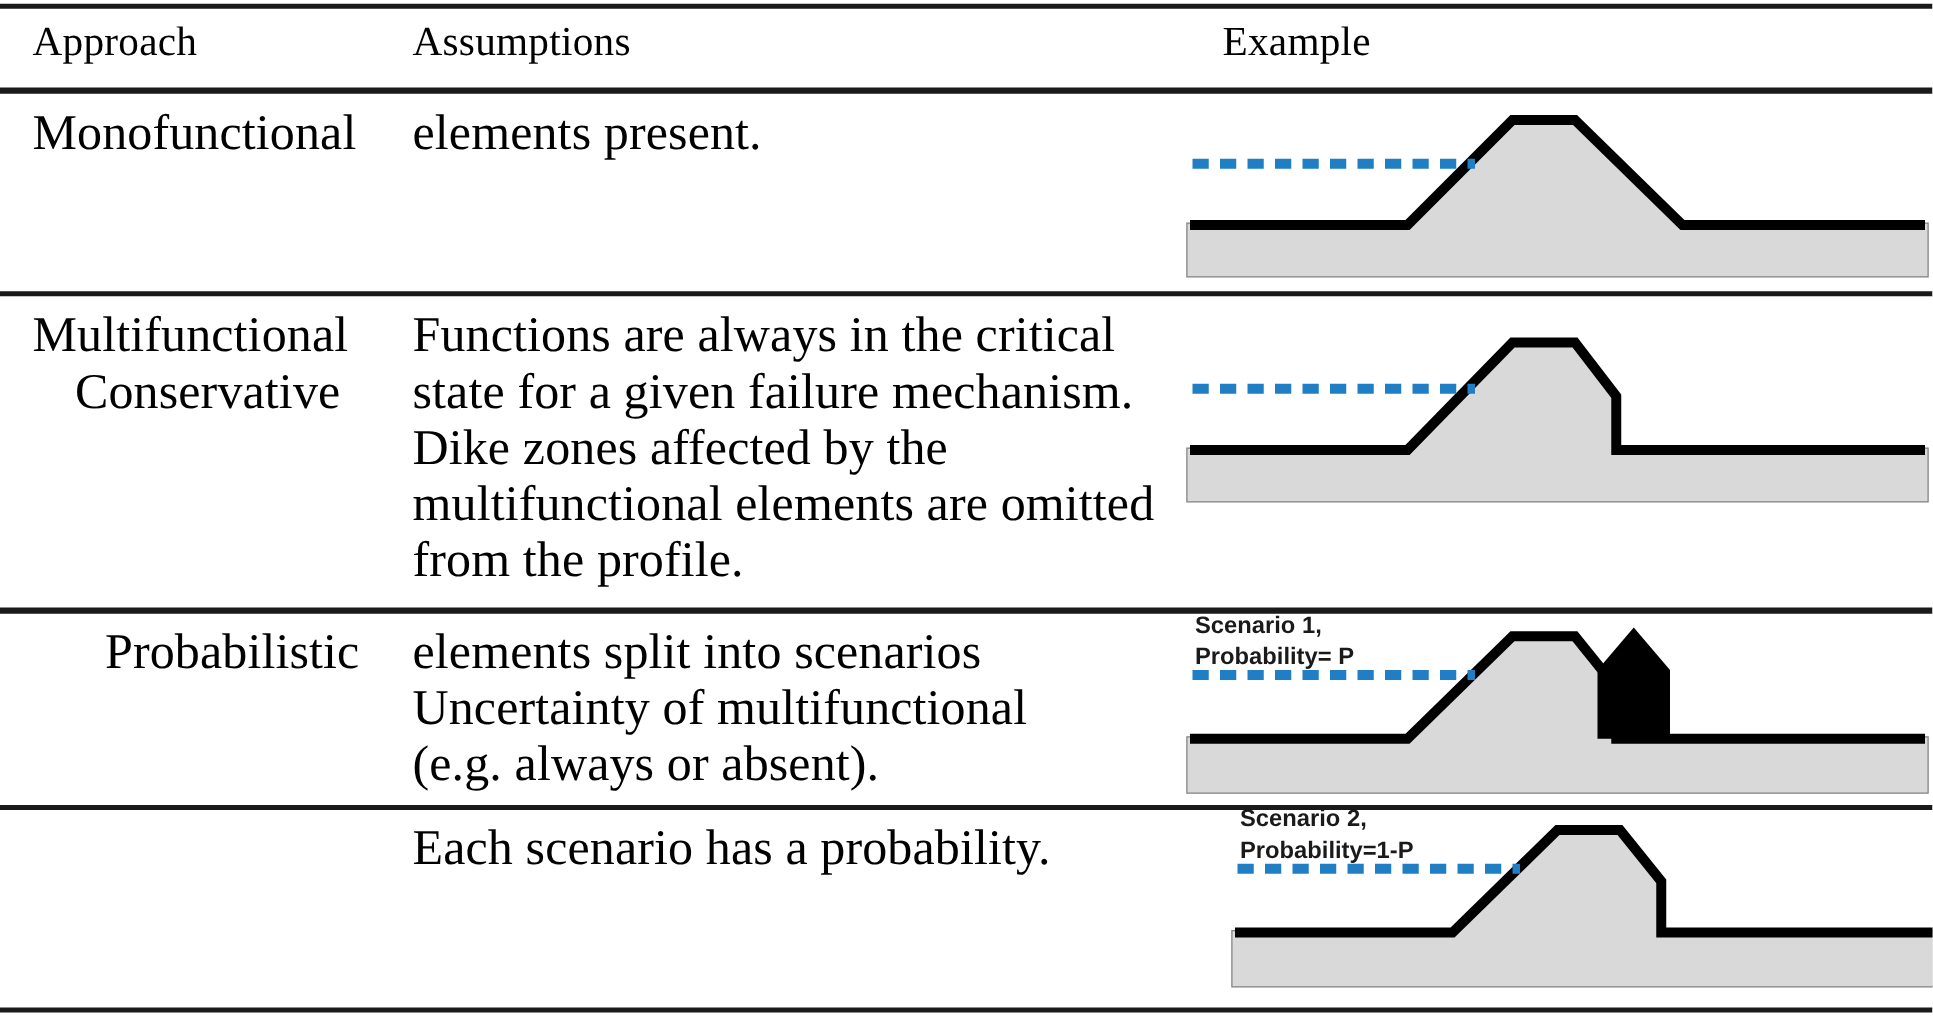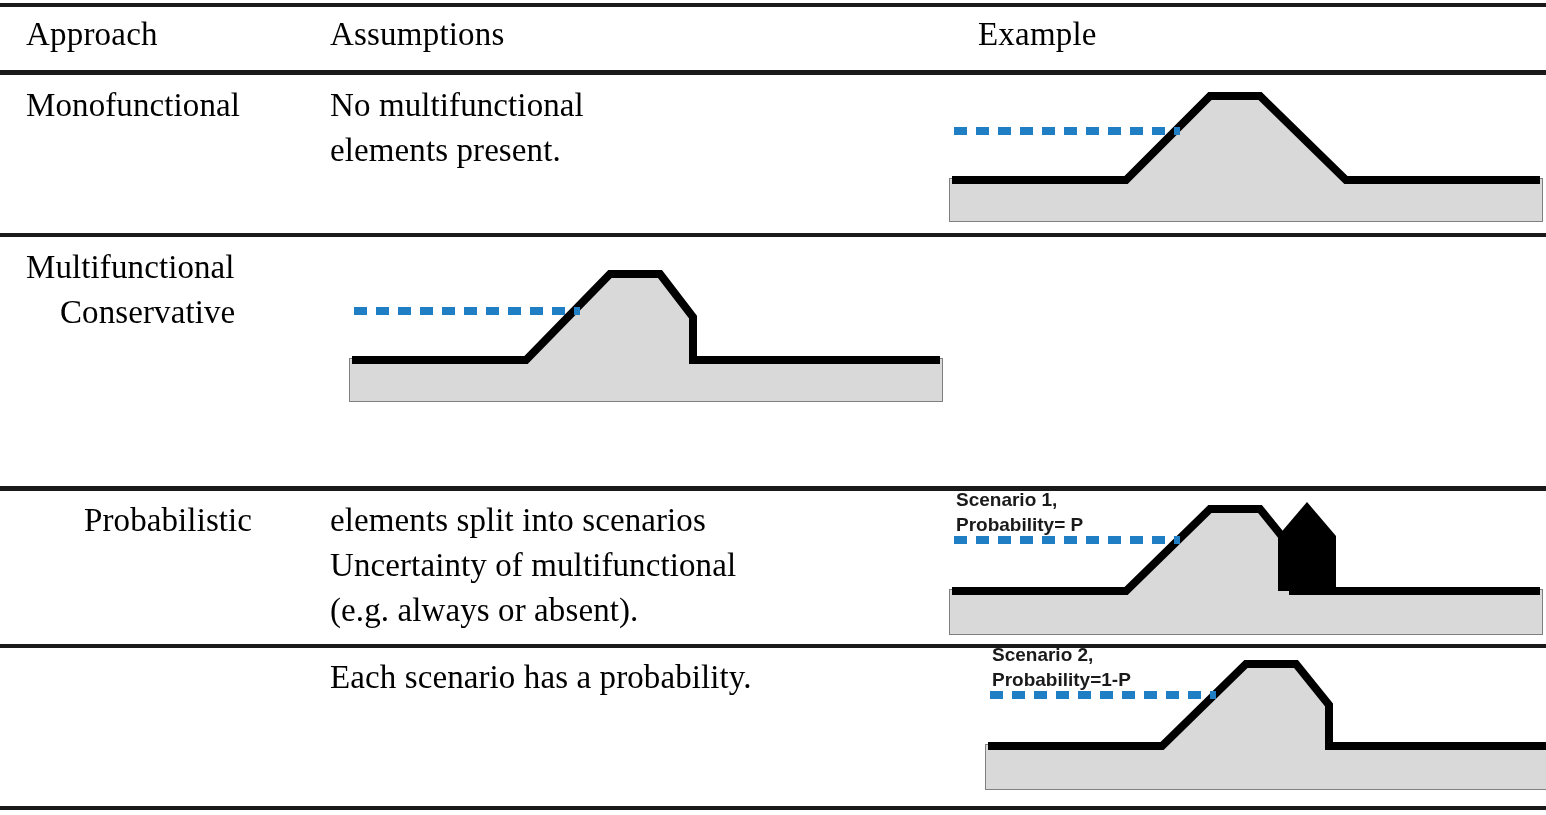--- a/index.html
+++ b/index.html
@@ -74,7 +74,7 @@
 
   
   .body-row .cell-text {
-    font-size: 33px;
+    font-size: 40px;
     line-height: 45px;
     letter-spacing: 0.1px;
   }

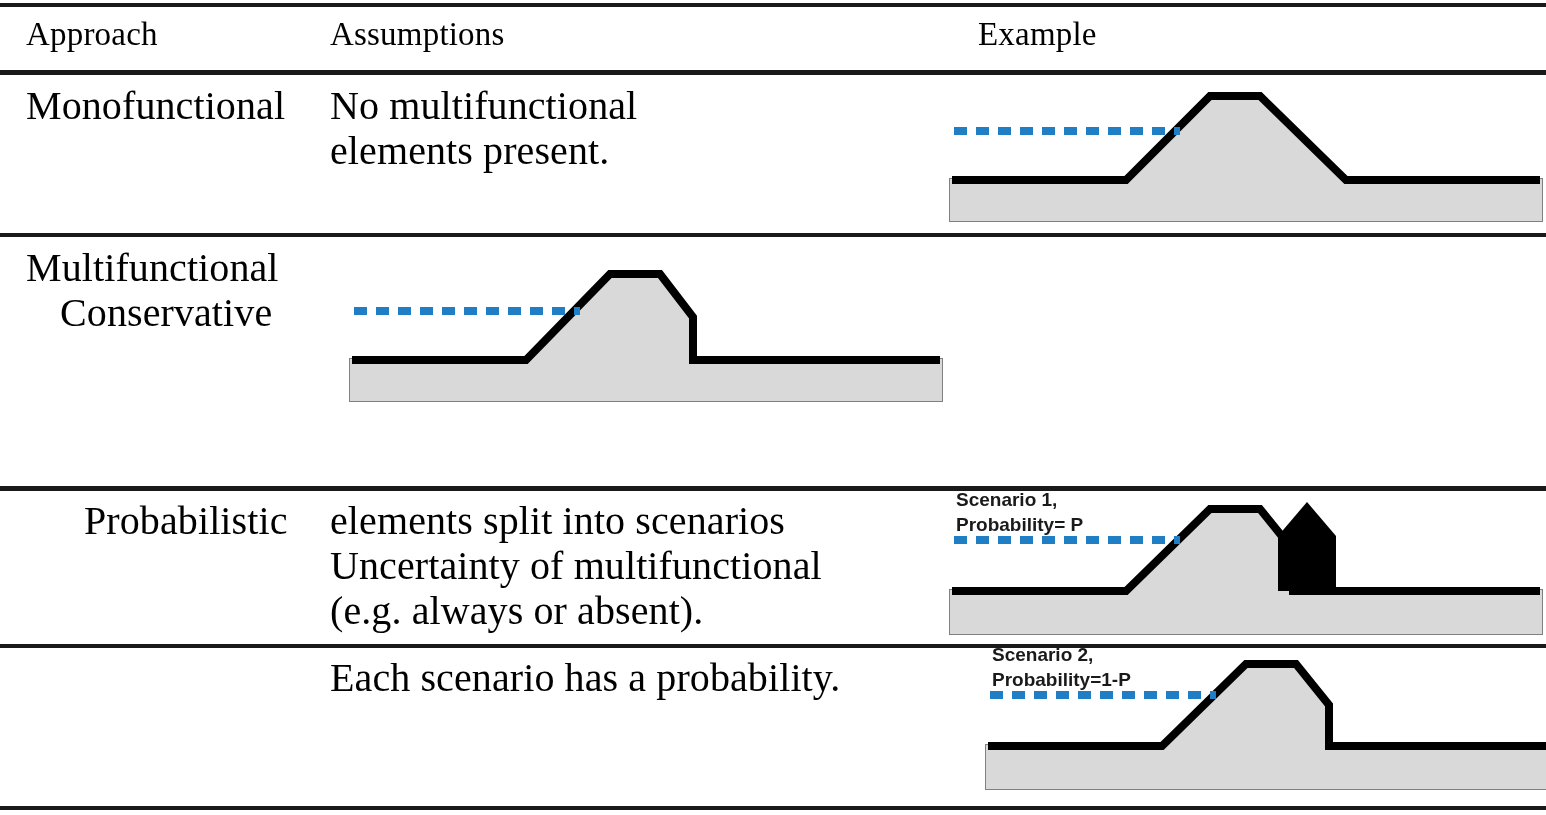--- a/index.html
+++ b/index.html
@@ -133,7 +133,6 @@
     </div>
     <div class="col-assumptions">
       <div class="cell-text">
-        <span class="approach-line">No multifunctional</span>
         <span class="approach-line">elements present.</span>
       </div>
     </div>

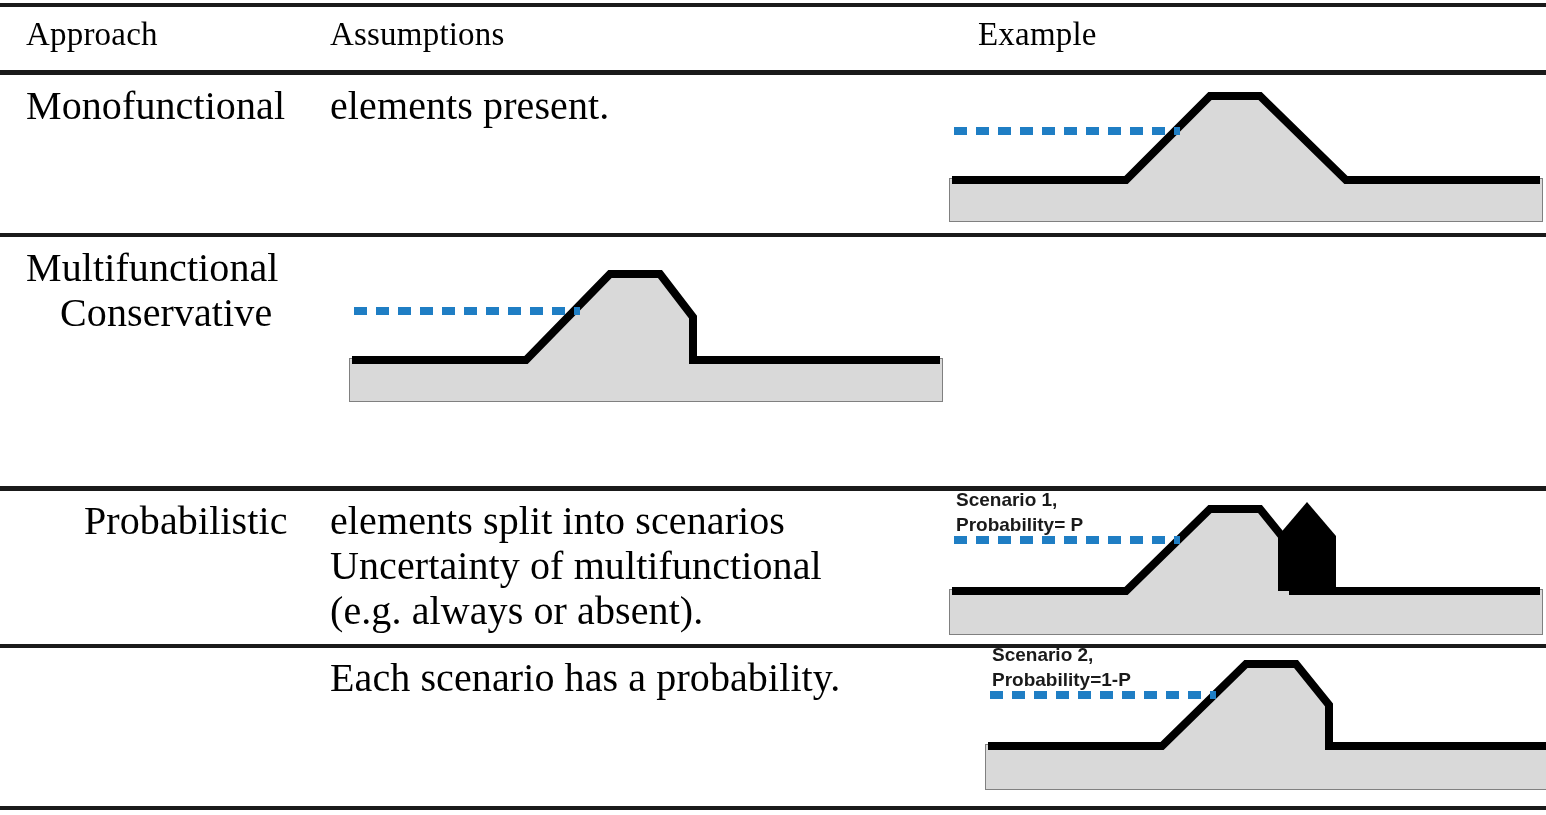--- a/index.html
+++ b/index.html
@@ -159,6 +159,15 @@
         <span class="approach-line indent">Conservative</span>
       </div>
     </div>
+    <div class="col-assumptions">
+      <div class="cell-text">
+        <span class="approach-line">Functions are always in the critical</span>
+        <span class="approach-line">state for a given failure mechanism.</span>
+        <span class="approach-line">Dike zones affected by the</span>
+        <span class="approach-line">multifunctional elements are omitted</span>
+        <span class="approach-line">from the profile.</span>
+      </div>
+    </div>
     <div class="col-example">
       <div class="diagram" style="top:10px;">
         <svg width="616" height="150" viewBox="0 0 616 150">

